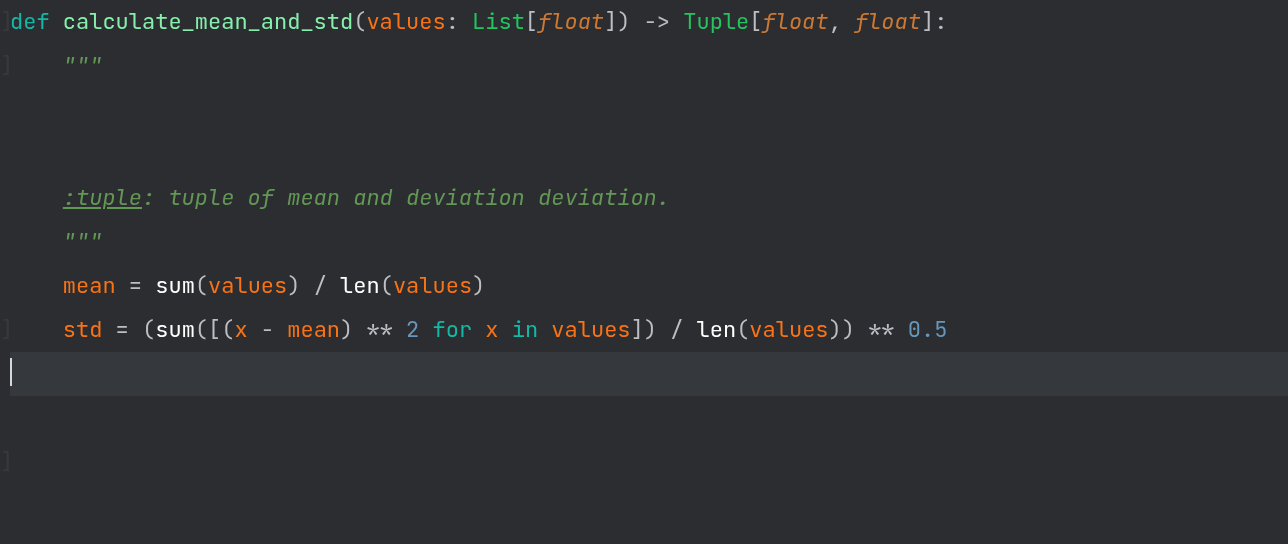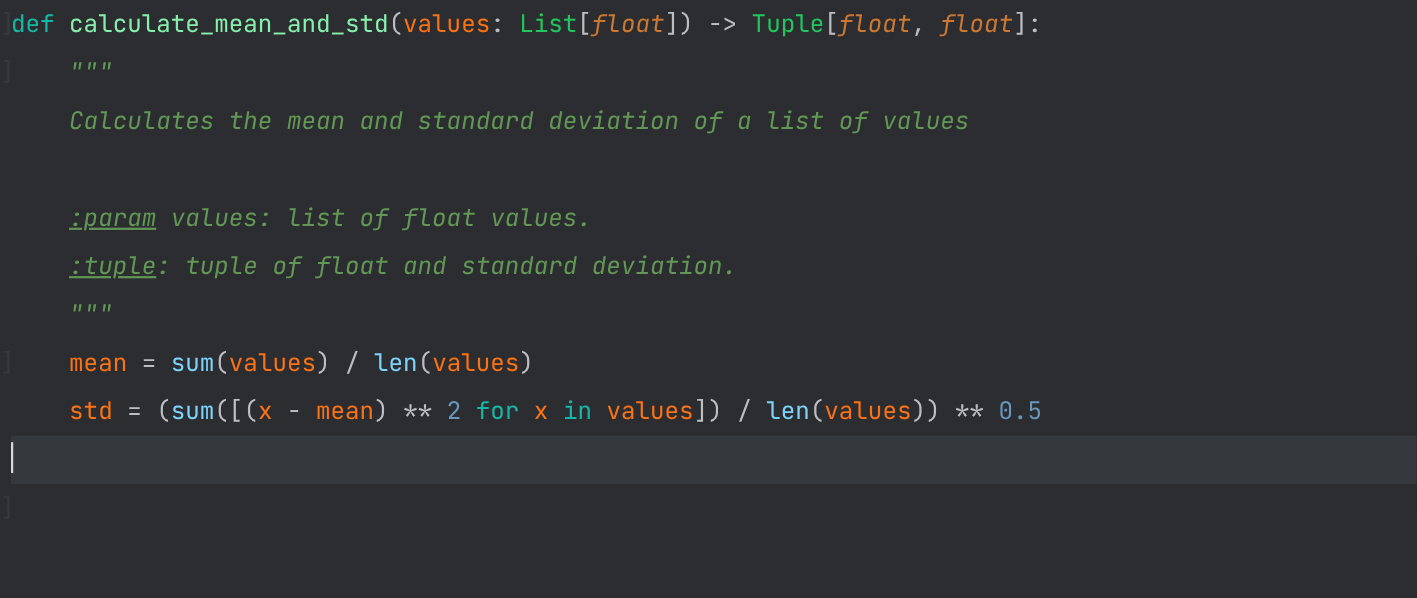--- a/index.html
+++ b/index.html
@@ -71,7 +71,7 @@
 
   <div class="line"><span class="ident">    </span><span class="docq">"""</span></div>
 
-  <div class="line"><span class="ident">    </span><span class="doc">Calculates the mean and standard deviation of a list of values</span></div>
+  <div class="line"><span class="ident">    </span></div>
 
   <div class="line"><span class="doc">    </span></div>
 

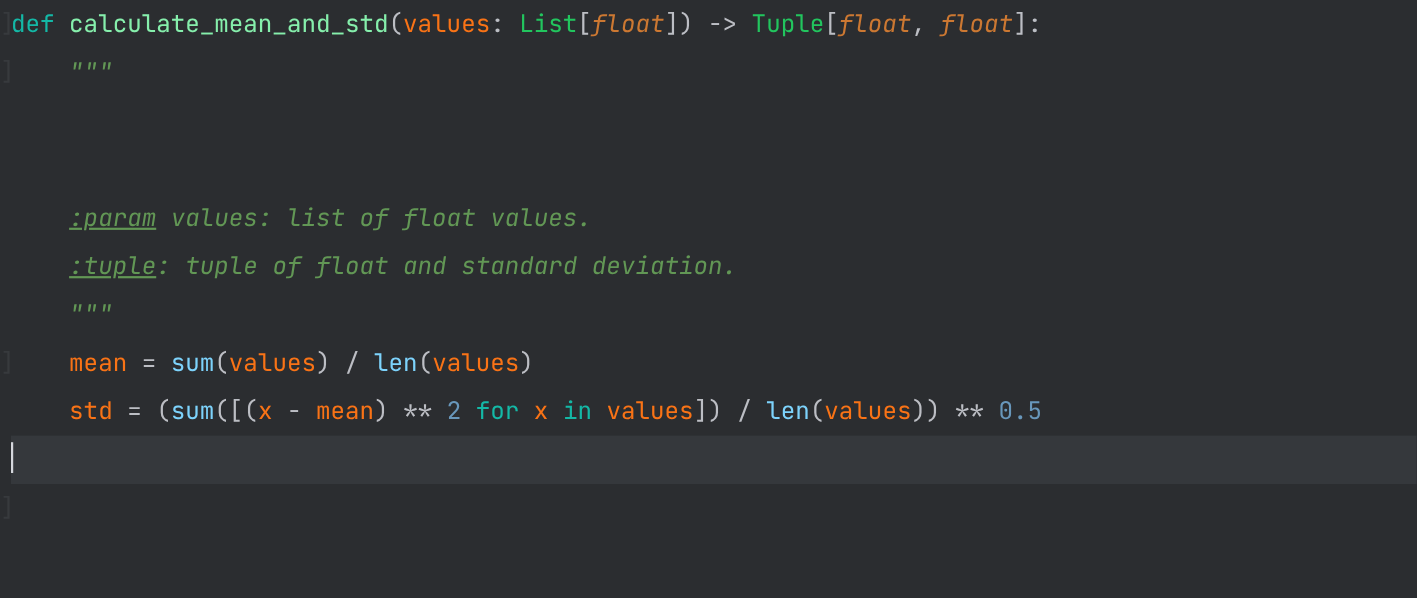--- a/index.html
+++ b/index.html
@@ -75,7 +75,6 @@
 
   <div class="line"><span class="doc">    </span></div>
 
-  <div class="line"><span class="ident">    </span><span class="tag">:param</span><span class="doc"> values: list of float values.</span></div>
 
   <div class="line"><span class="ident">    </span><span class="tag">:tuple</span><span class="doc">: tuple of float and standard deviation.</span></div>
 

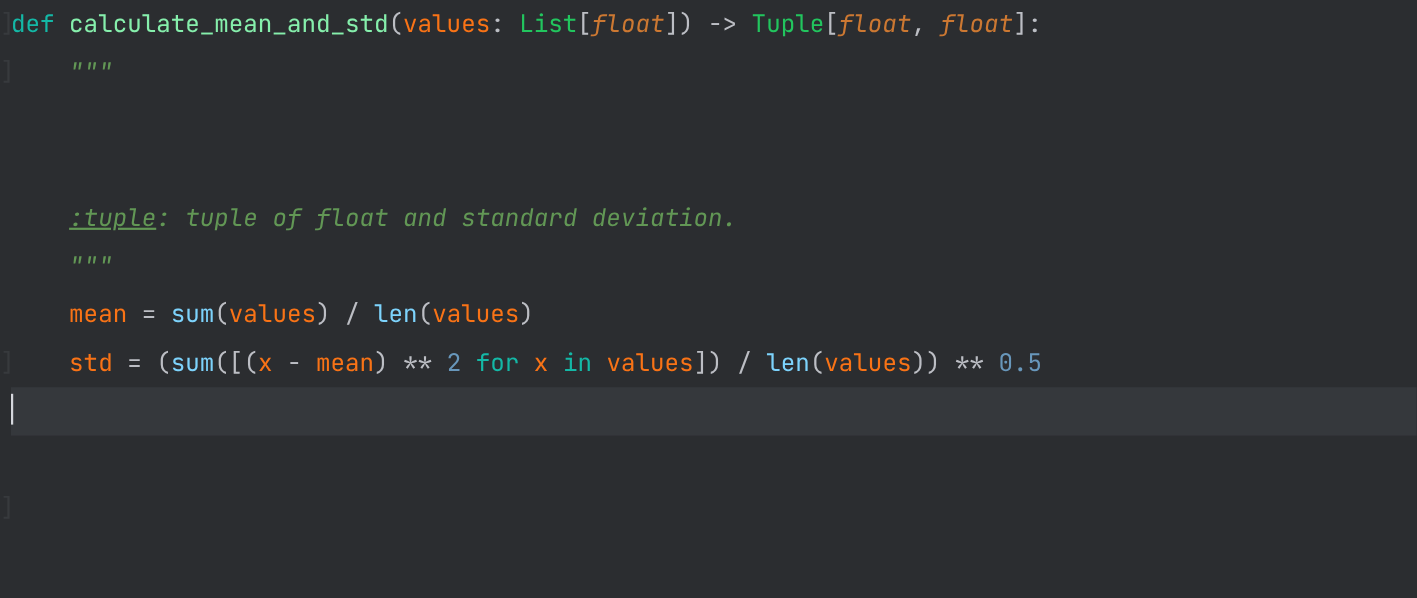--- a/index.html
+++ b/index.html
@@ -76,7 +76,7 @@
   <div class="line"><span class="doc">    </span></div>
 
 
-  <div class="line"><span class="ident">    </span><span class="tag">:tuple</span><span class="doc">: tuple of float and standard deviation.</span></div>
+  <div class="line"><span class="ident">    </span><span class="tag">:tuple</span><span class="doc">: tuple of mean and deviation deviation.</span></div>
 
   <div class="line"><span class="ident">    </span><span class="docq">"""</span></div>
 

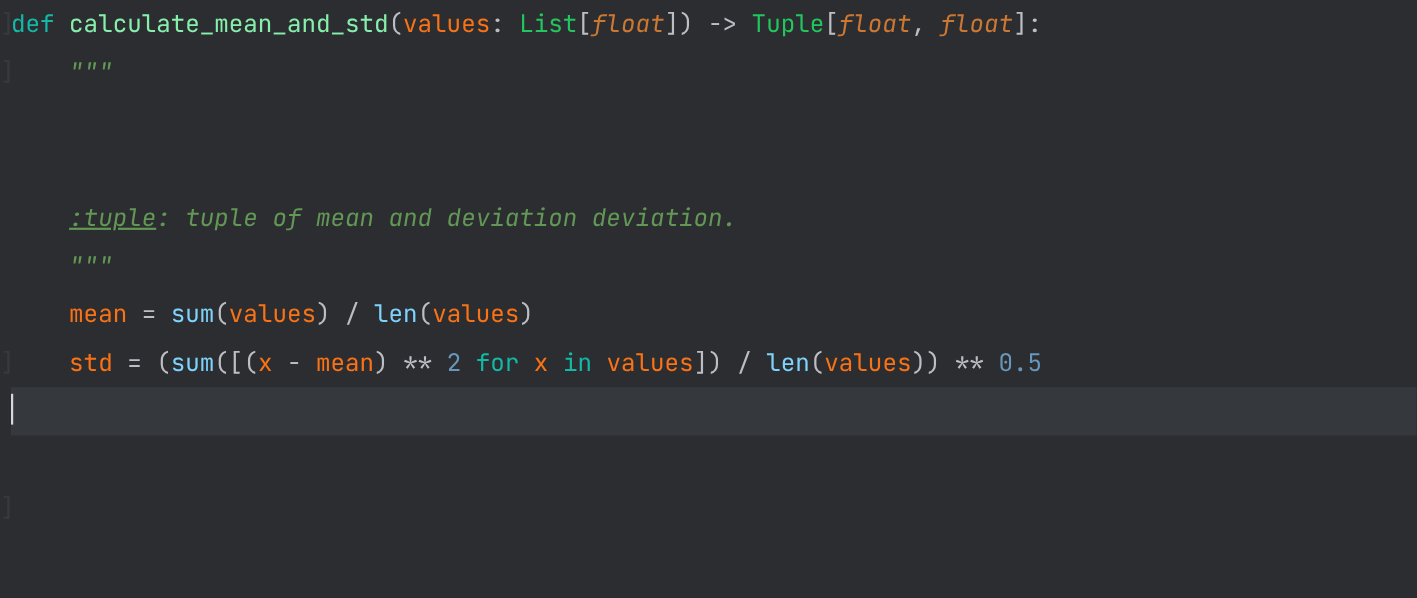--- a/index.html
+++ b/index.html
@@ -51,7 +51,7 @@
   .type   { color: #22c55e; }           
   .btype  { color: #cc7832; font-style: italic; }           
   .arrow  { color: #bcbec4; }
-  .builtin{ color: #7dd3fc; }           
+  .builtin{ color: #ffffff; }           
   .num    { color: #6897bb; }           
   .doc    { color: #629755; font-style: italic; } 
   .docq   { color: #629755; font-style: italic; } 

